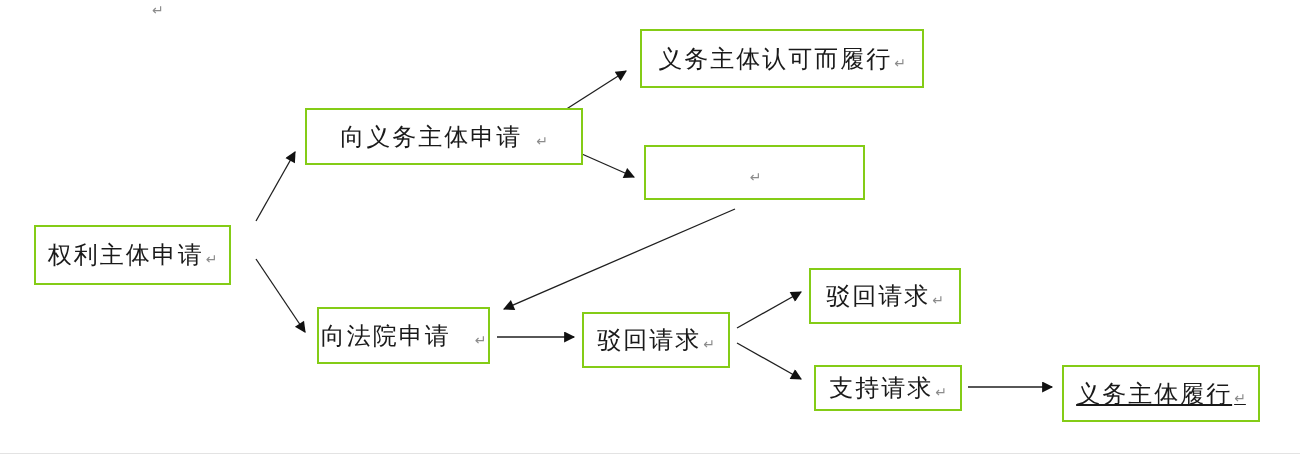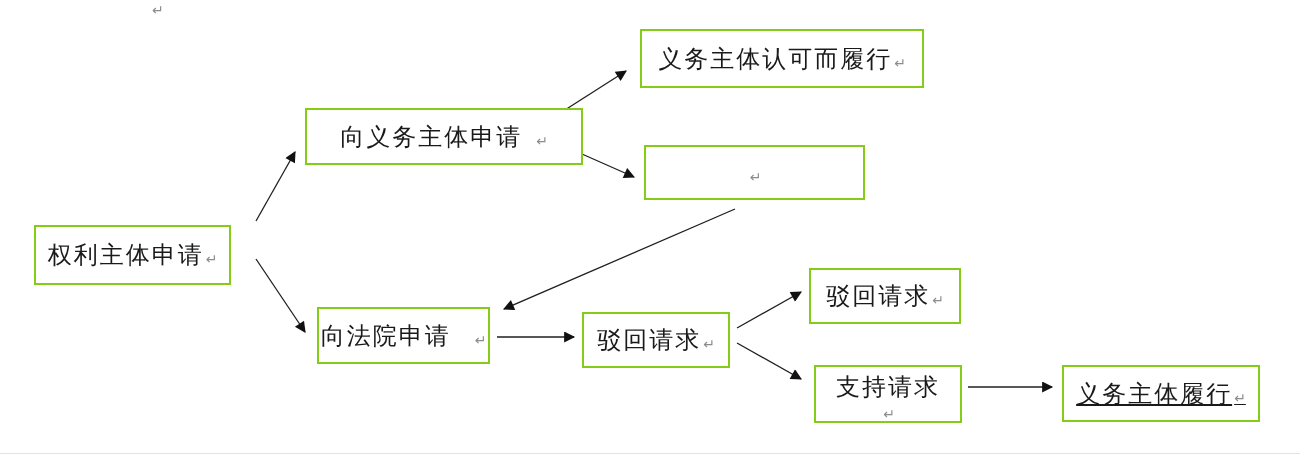--- a/index.html
+++ b/index.html
@@ -60,7 +60,7 @@
   .n4 { left: 317px;  top: 307px; width: 173px; height: 57px; gap: 22px; }
   .n5 { left: 582px;  top: 312px; width: 148px; height: 56px; }
   .n6 { left: 809px;  top: 268px; width: 152px; height: 56px; }
-  .n7 { left: 814px;  top: 365px; width: 148px; height: 58px; flex-direction: column; }
+  .n7 { left: 814px;  top: 365px; width: 148px; height: 46px; }
   .n8 { left: 1062px; top: 365px; width: 198px; height: 57px; text-decoration: underline; }
   .edge-line { stroke: #1f1f1f; stroke-width: 1.3; fill: none; }
 </style>

